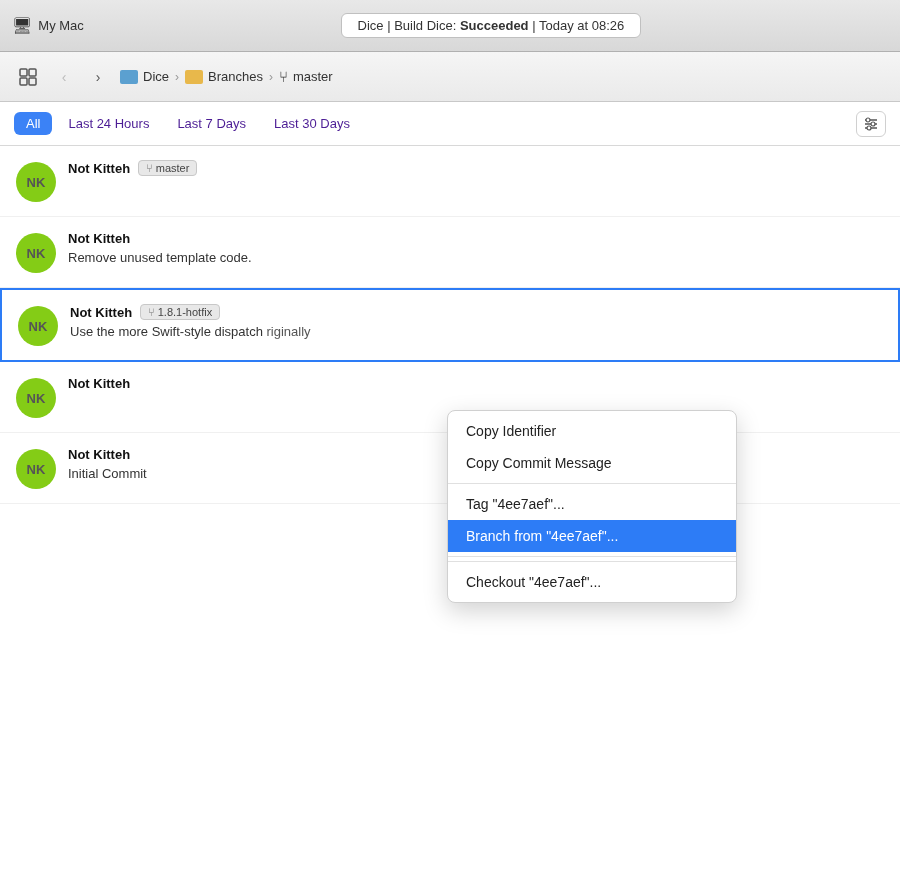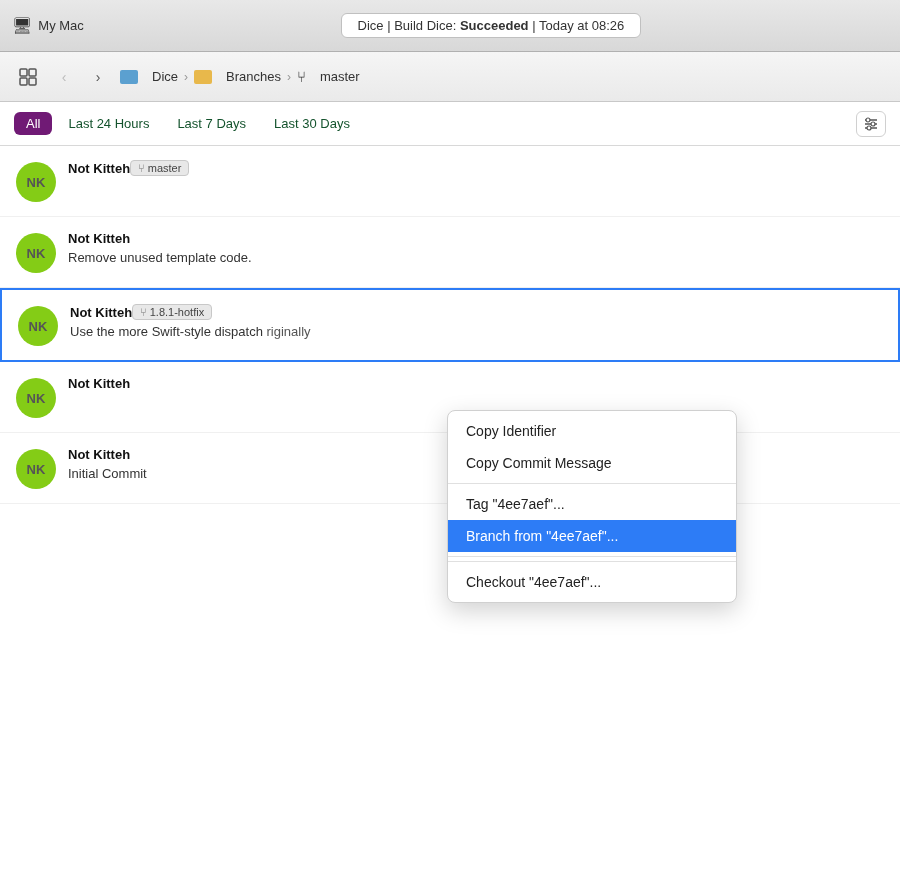--- a/index.html
+++ b/index.html
@@ -102,7 +102,7 @@
     .breadcrumb-item {
       display: flex;
       align-items: center;
-      gap: 14px;
+      gap: 5px;
       cursor: pointer;
     }
     .branch-icon {

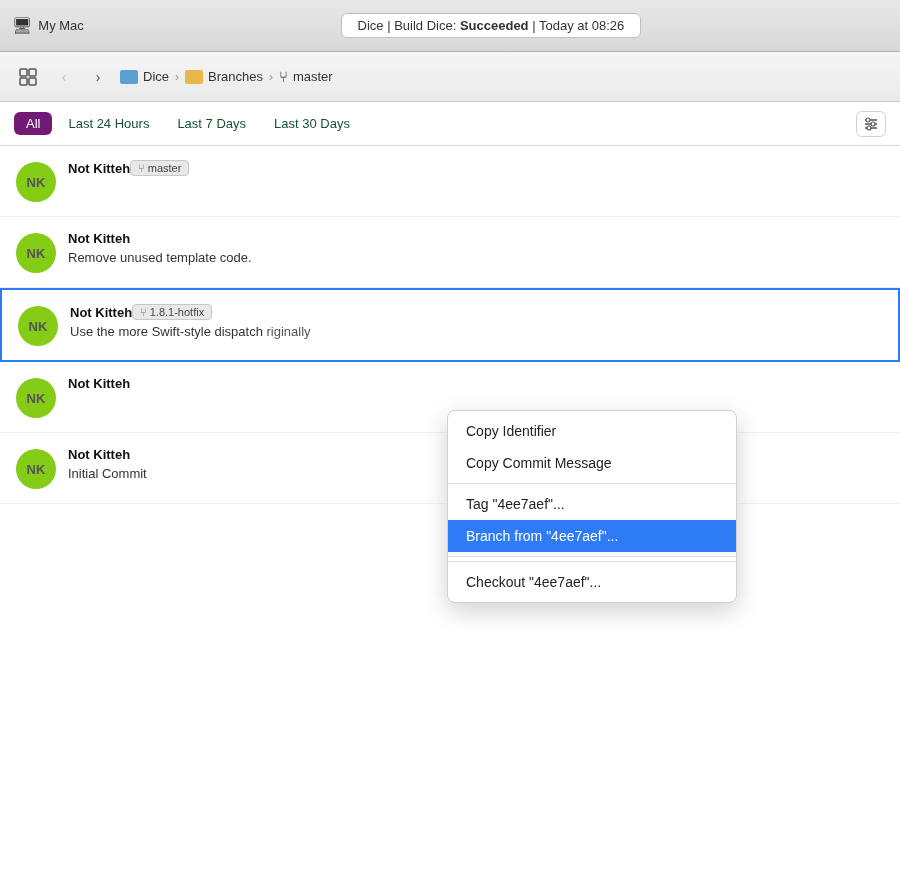--- a/index.html
+++ b/index.html
@@ -130,7 +130,7 @@
       color: #14532d;
     }
     .filter-btn.active {
-      background: #701a75;
+      background: #3b82f6;
       color: white;
     }
     .filter-bar-right {

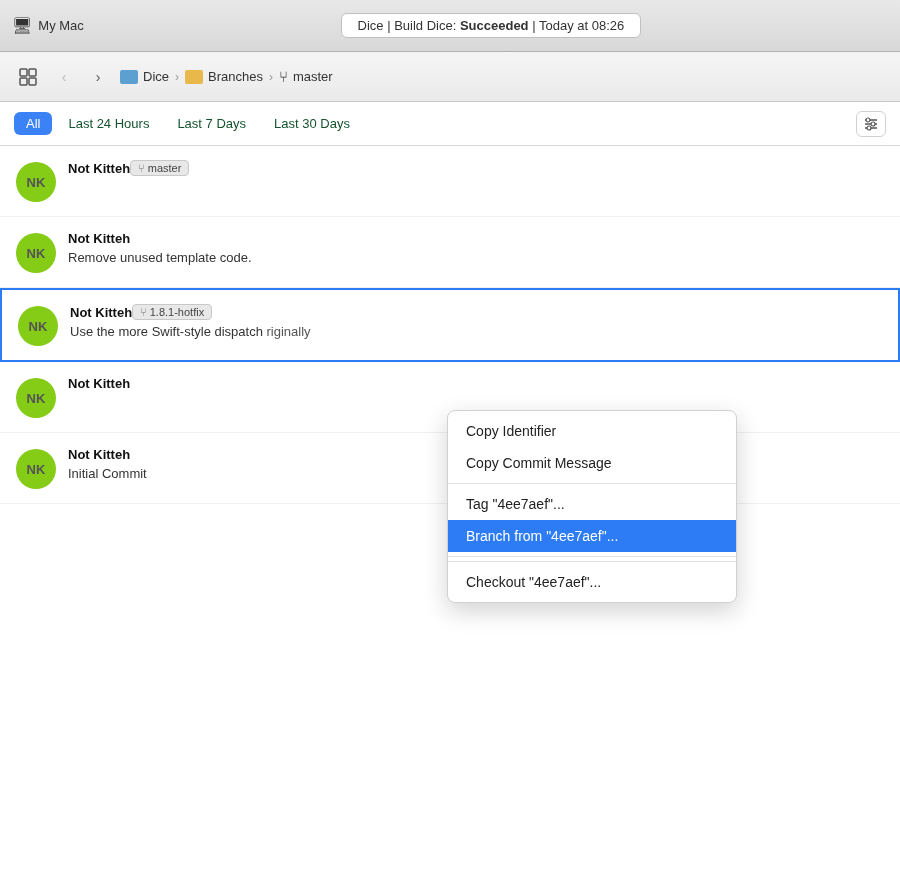--- a/index.html
+++ b/index.html
@@ -127,7 +127,7 @@
       margin-right: 4px;
       border: none;
       background: transparent;
-      color: #14532d;
+      color: #4c1d95;
     }
     .filter-btn.active {
       background: #3b82f6;

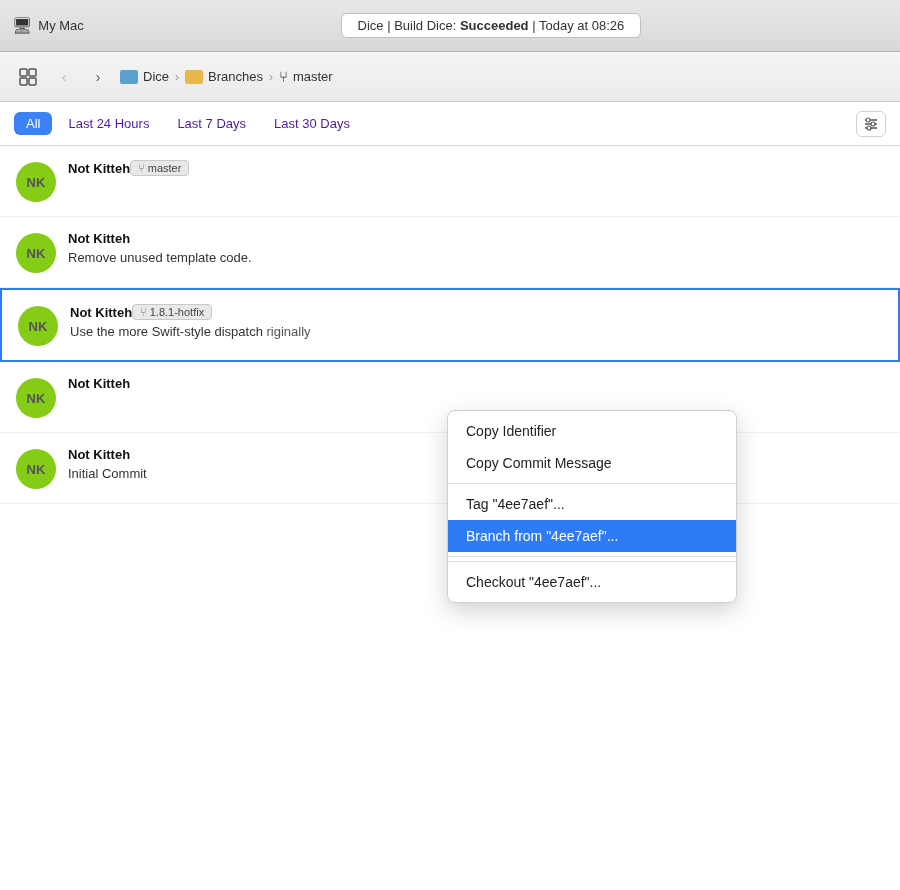--- a/index.html
+++ b/index.html
@@ -182,6 +182,7 @@
     .commit-author-line {
       display: flex;
       align-items: center;
+      gap: 8px;
       margin-bottom: 4px;
     }
     .commit-author {

